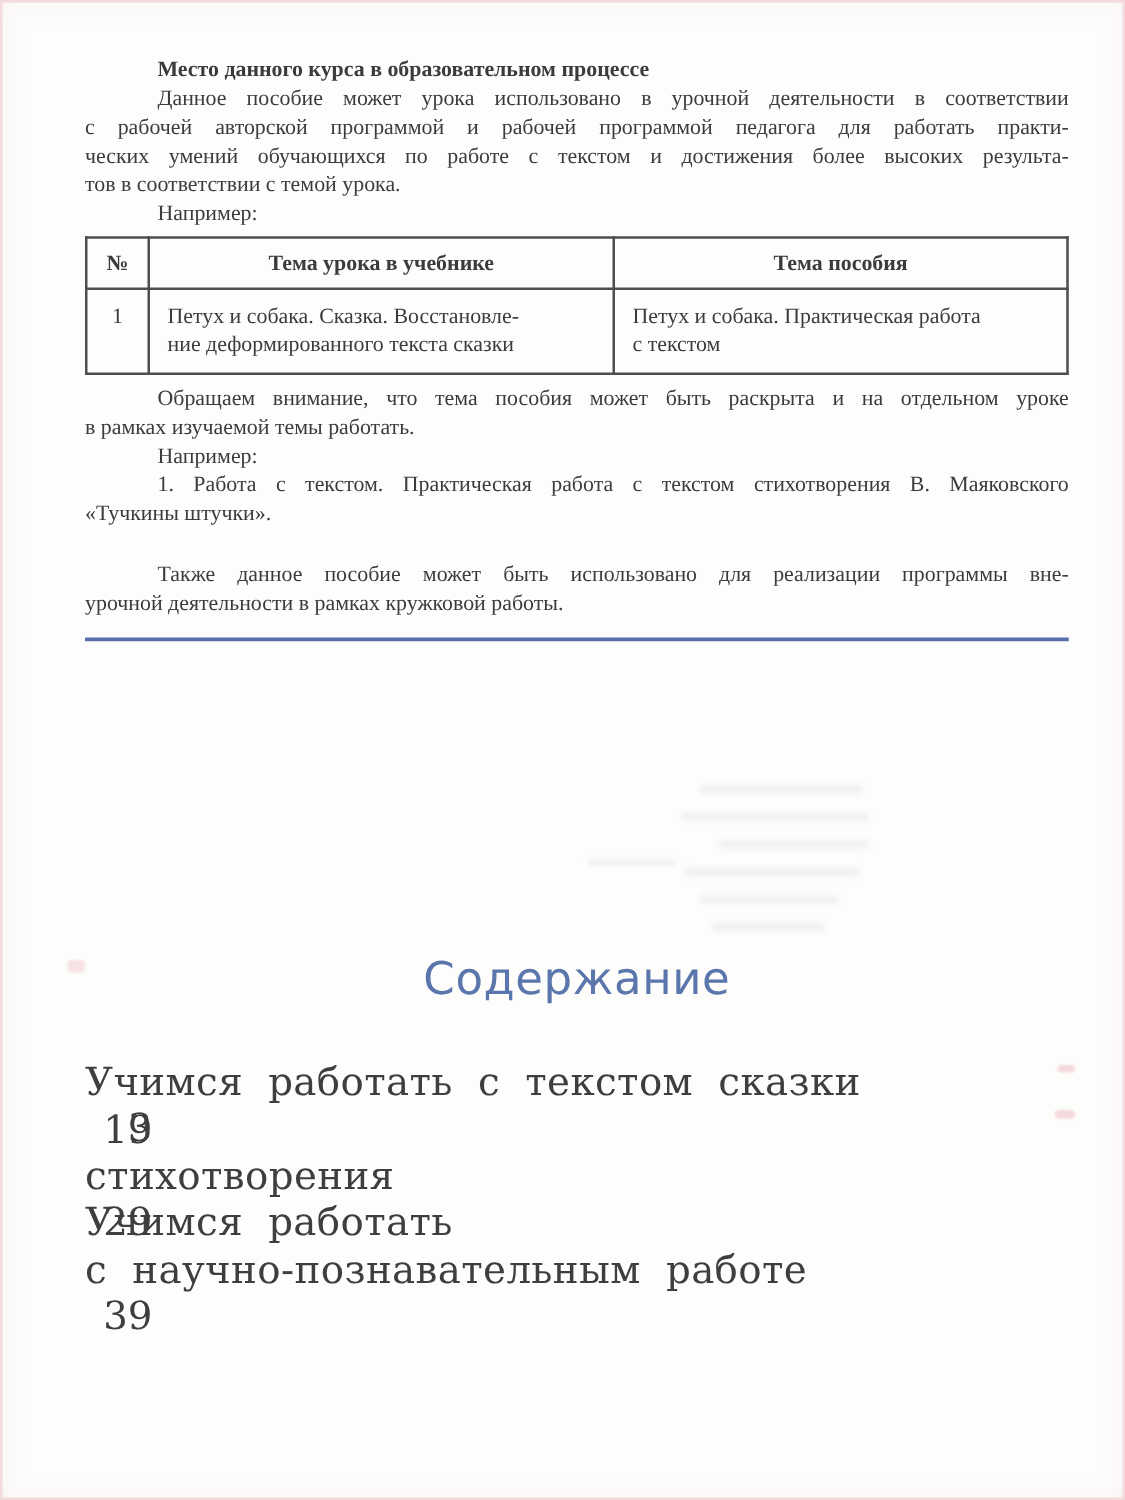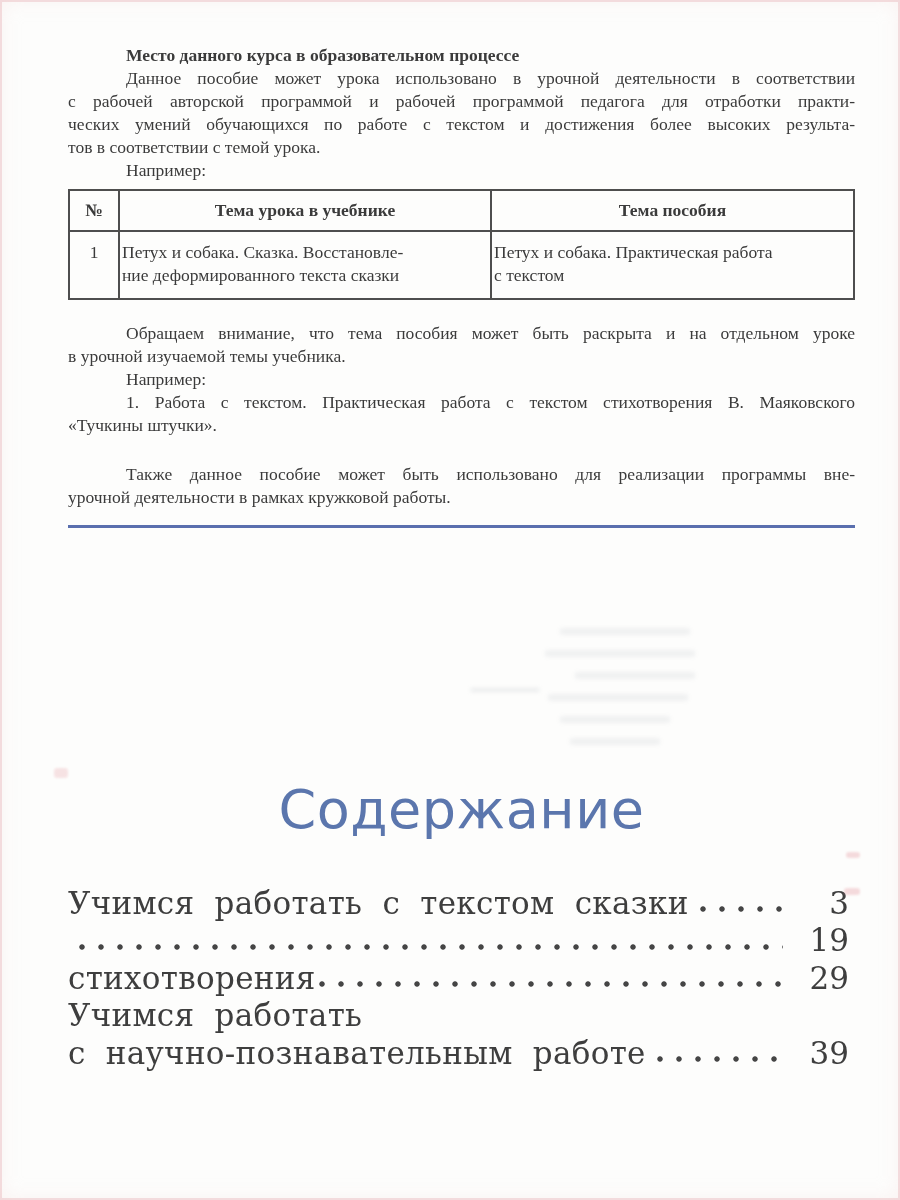--- a/index.html
+++ b/index.html
@@ -58,7 +58,7 @@
 
   <div class="bold-h">Место данного курса в образовательном процессе</div>
   <div class="line indent just">Данное пособие может урока использовано в урочной деятельности в соответствии</div>
-  <div class="line just">с рабочей авторской программой и рабочей программой педагога для отработки практи-</div>
+  <div class="line just">с рабочей авторской программой и рабочей программой педагога для работать практи-</div>
   <div class="line just">ческих умений обучающихся по работе с текстом и достижения более высоких результа-</div>
   <div class="line">тов в соответствии с темой урока.</div>
   <div class="line indent">Например:</div>

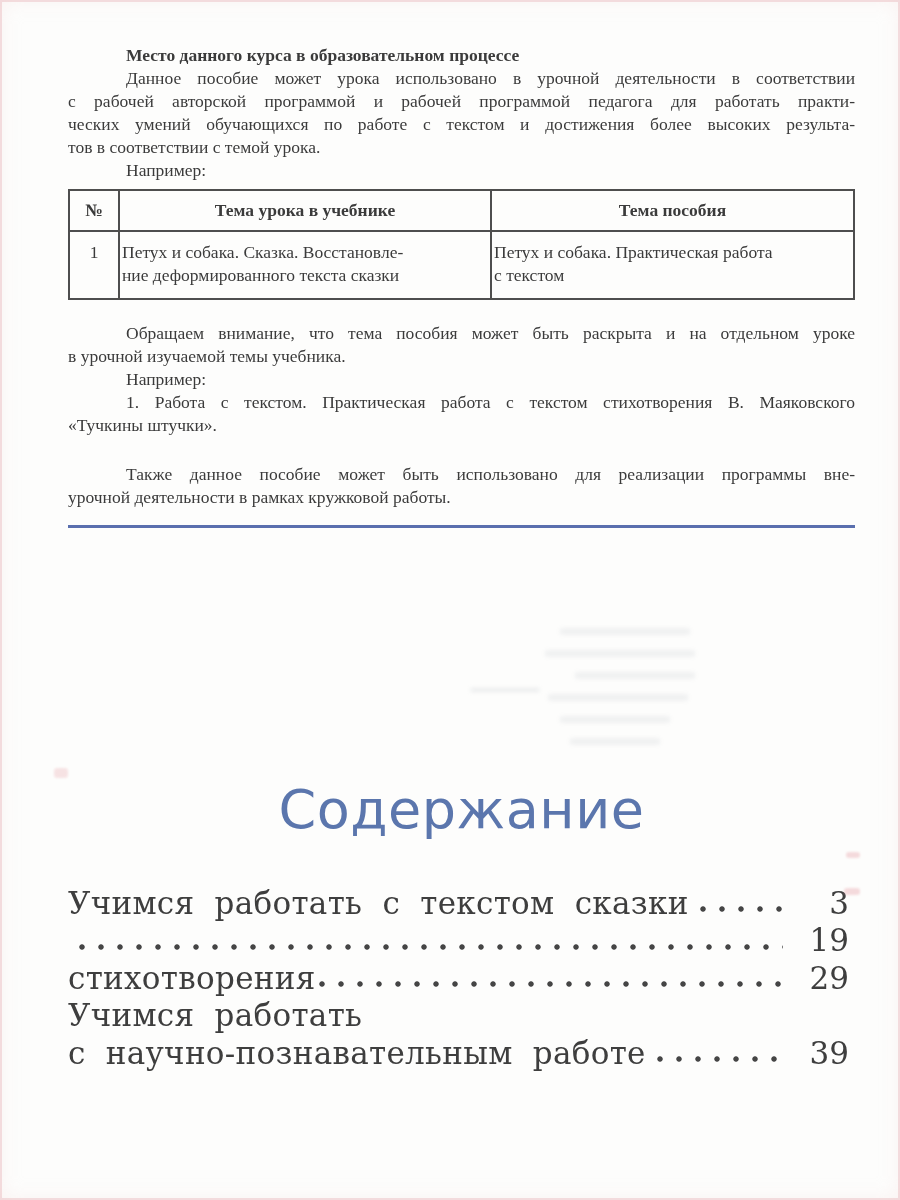--- a/index.html
+++ b/index.html
@@ -20,7 +20,7 @@
   table.topics { border-collapse:collapse; width:100%; margin-top:7px; table-layout:fixed; }
   .topics th, .topics td { border:2px solid #4e4e4e; font-size:17.5px; line-height:23px; }
   .topics th { font-weight:bold; text-align:center; padding:8px 6px; }
-  .topics td { vertical-align:top; padding:9px 2px 11px; }
+  .topics td { vertical-align:top; padding:9px 14px 11px; }
   .topics td.c-num { text-align:center; padding:9px 0; }
   .col-num { width:50px; } .col-lesson { width:372px; }
 

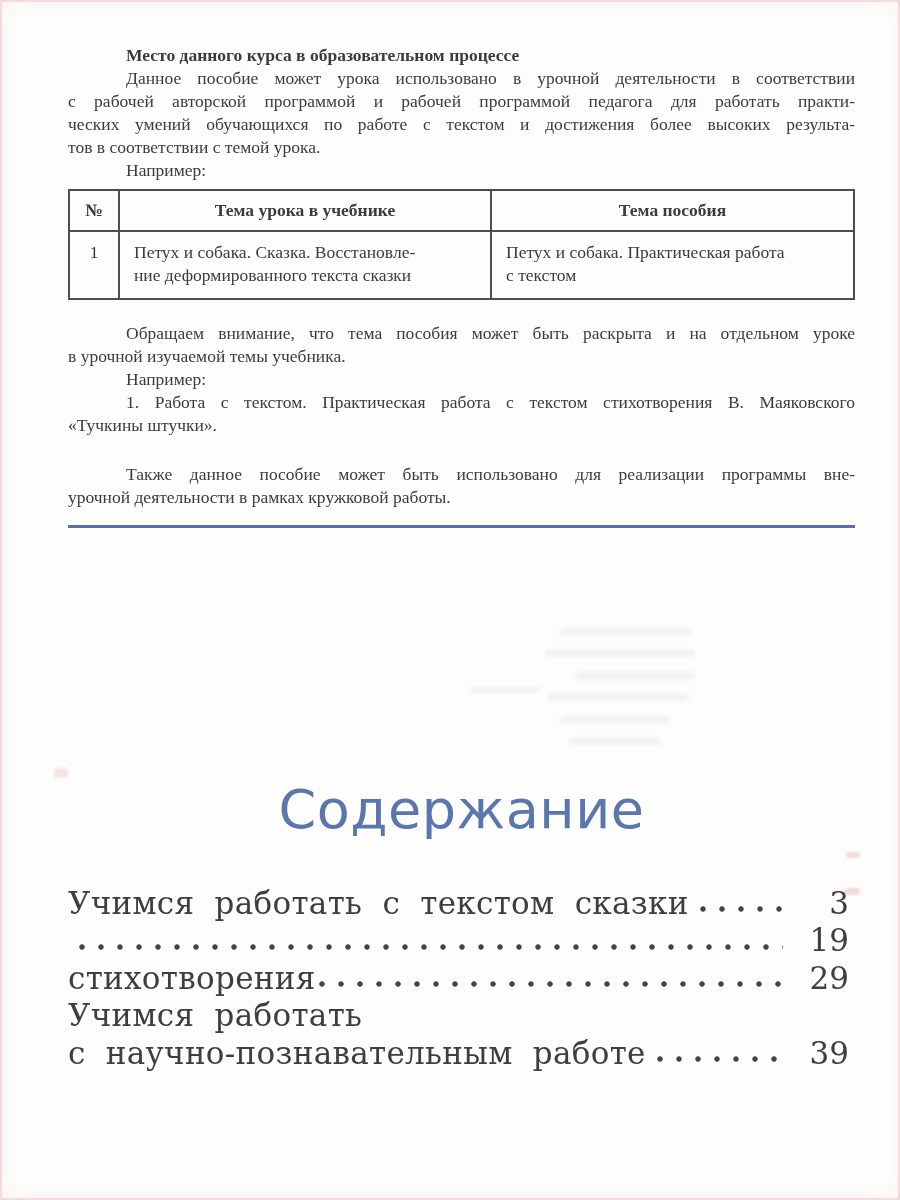--- a/index.html
+++ b/index.html
@@ -24,7 +24,7 @@
   .topics td.c-num { text-align:center; padding:9px 0; }
   .col-num { width:50px; } .col-lesson { width:372px; }
 
-  .after { margin-top:22px; }
+  .after { margin-top:7px; }
   .also { margin-top:26px; }
   .rule { border:0; height:2.5px; background:var(--rule-blue, #5a6fae); margin:16px 0 0; }
 

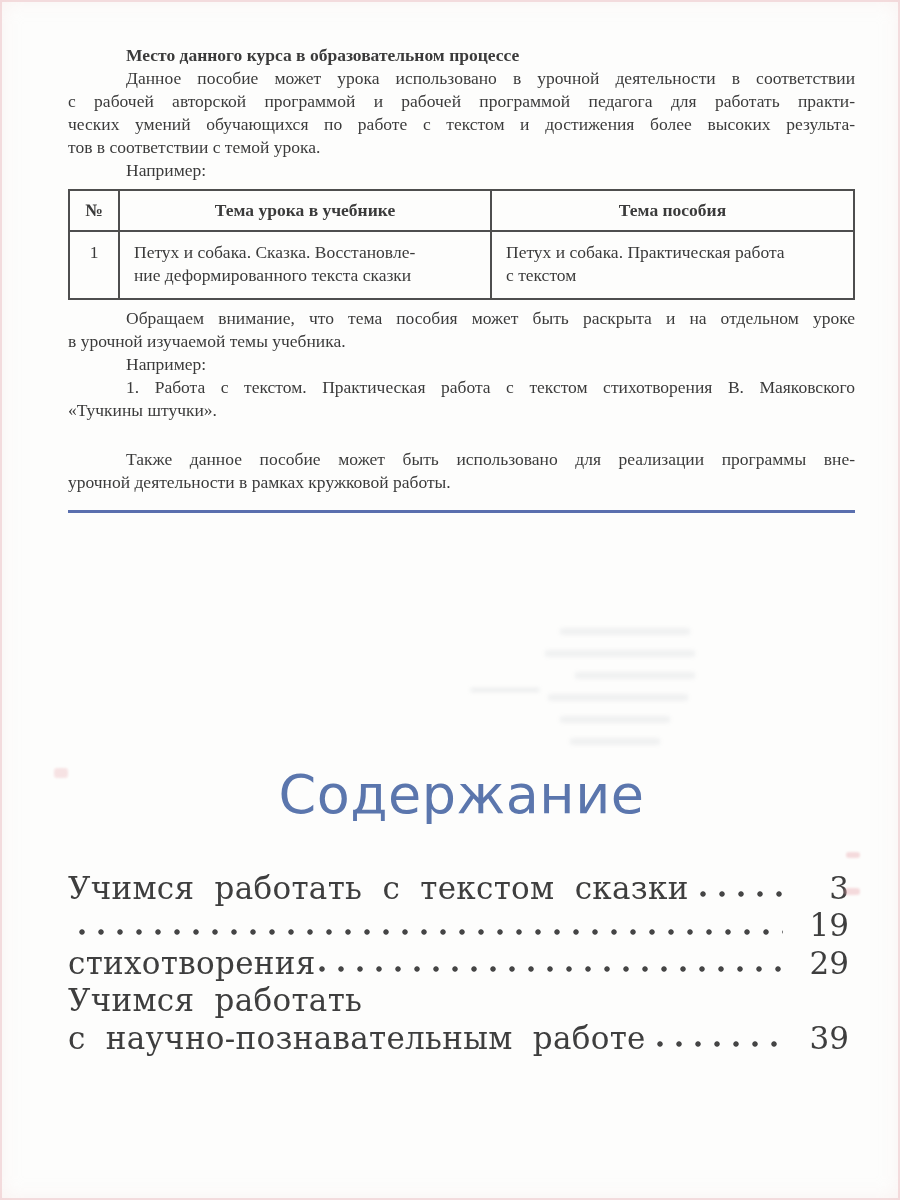--- a/index.html
+++ b/index.html
@@ -93,7 +93,7 @@
 
   <div class="after">
     <div class="line indent just">Обращаем внимание, что тема пособия может быть раскрыта и на отдельном уроке</div>
-    <div class="line">в урочной изучаемой темы учебника.</div>
+    <div class="line">в рамках изучаемой темы работать.</div>
     <div class="line indent">Например:</div>
     <div class="line indent just">1. Работа с текстом. Практическая работа с текстом стихотворения В. Маяковского</div>
     <div class="line">«Тучкины штучки».</div>

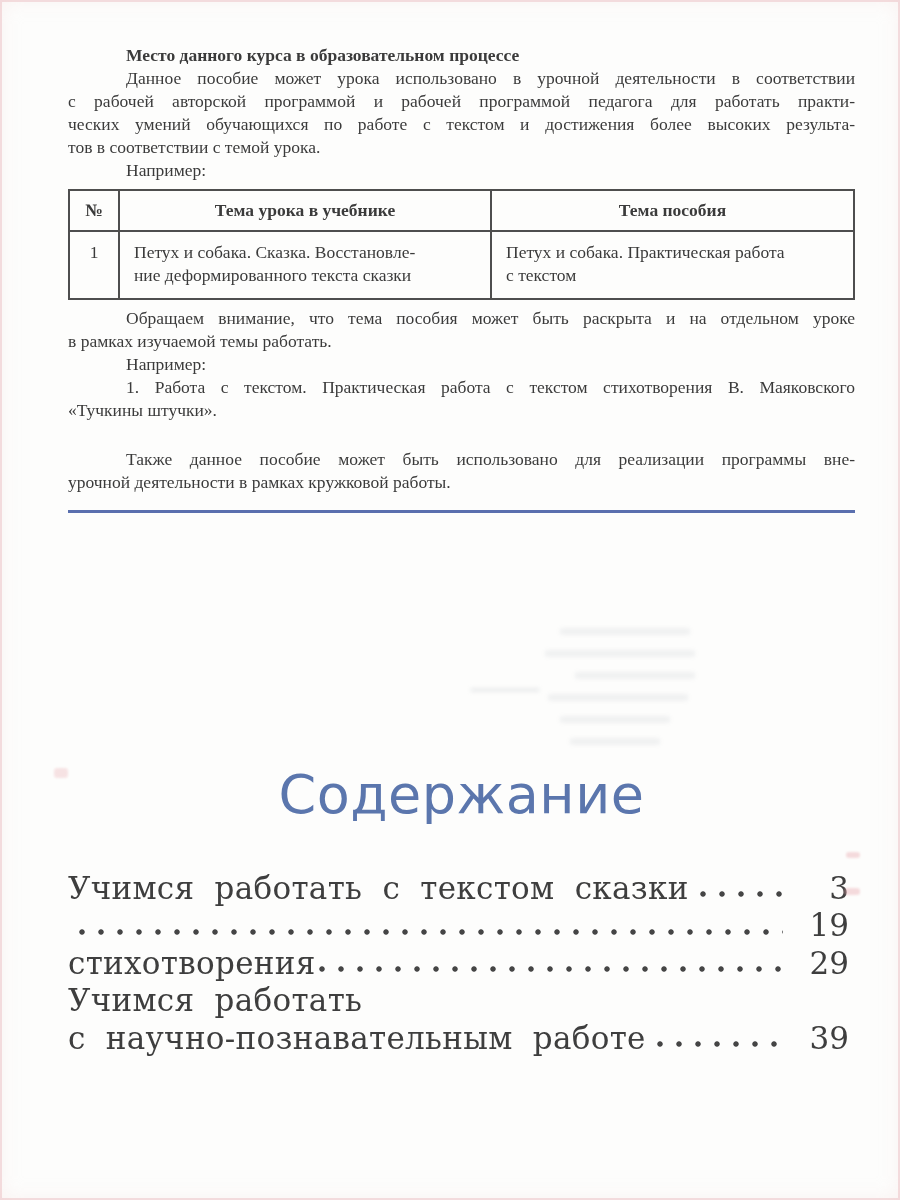--- a/index.html
+++ b/index.html
@@ -31,7 +31,7 @@
   .toc-heading {
     margin:250px 0 0; text-align:center;
     font-family:"DejaVu Sans","Liberation Sans",sans-serif;
-    font-weight:400; font-size:54px; letter-spacing:.5px;
+    font-weight:400; font-size:36px; letter-spacing:.5px;
     color:var(--accent-blue, #5b76ad);
   }
   .toc {

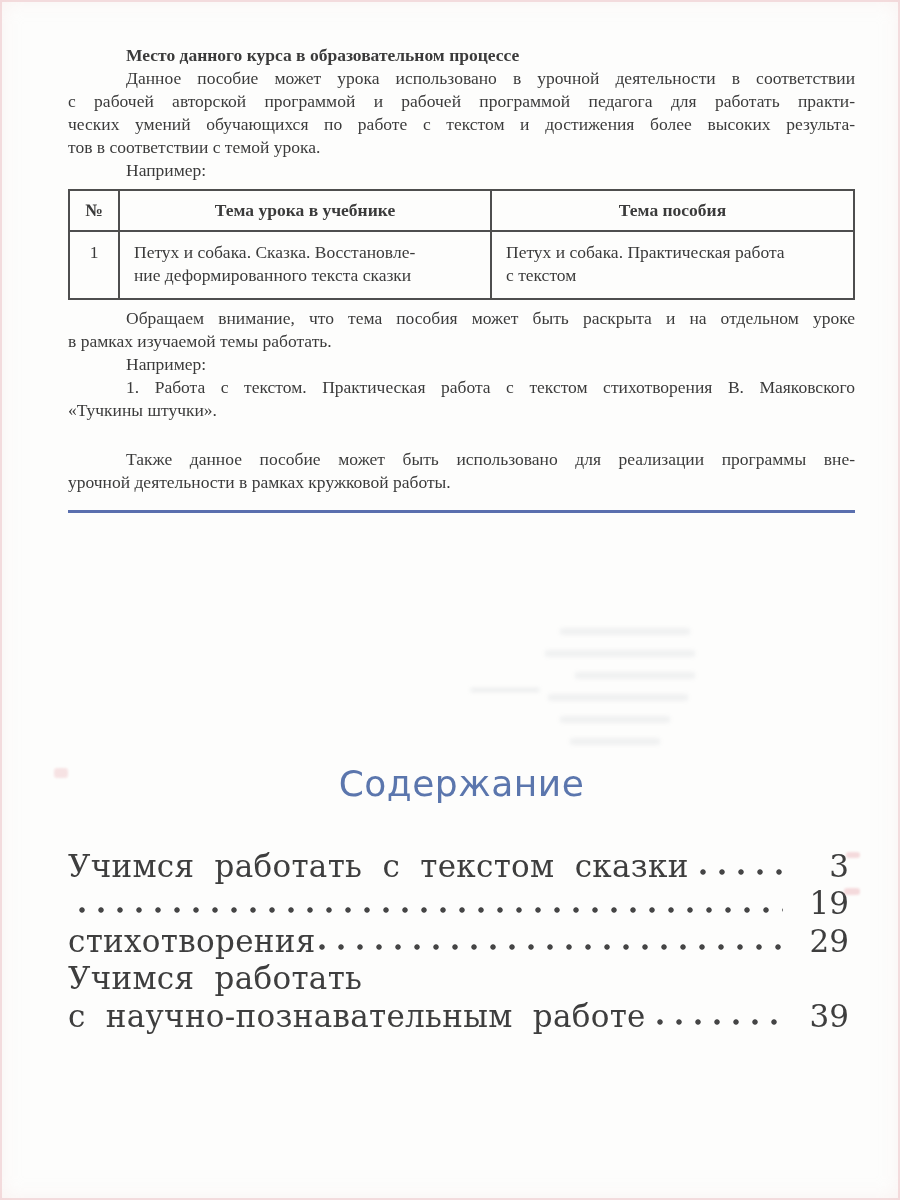--- a/index.html
+++ b/index.html
@@ -38,7 +38,7 @@
     margin-top:44px; padding-right:6px;
     font-family:"DejaVu Serif", serif; font-size:31px; color:#3e3e3e;
   }
-  .toc-line { display:flex; height:37.5px; line-height:37px; white-space:nowrap; }
+  .toc-line { display:flex; height:37.5px; line-height:37px; white-space:nowrap;flex-direction:column; }
   .toc-line .t { word-spacing:10px; letter-spacing:.3px; flex:0 0 auto; }
   .leader {
     flex:1 1 auto; align-self:stretch; margin:0 12px 0 10px;

